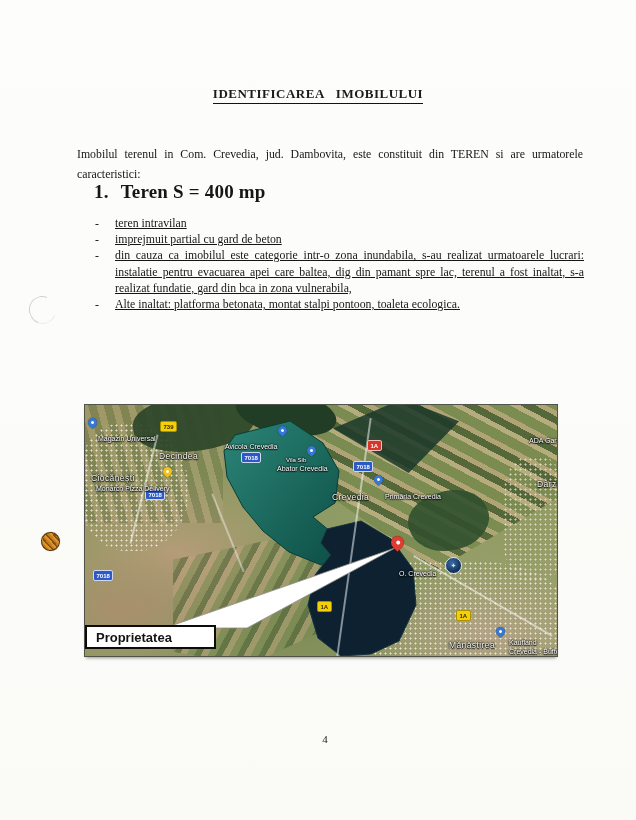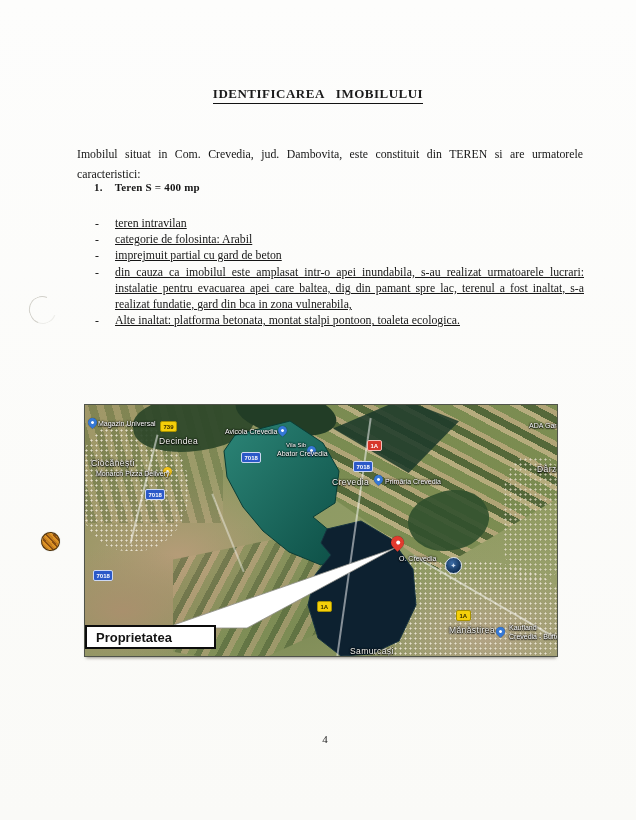--- a/index.html
+++ b/index.html
@@ -106,7 +106,7 @@
   <span class="title">IDENTIFICAREA IMOBILULUI</span>
 </div>
 
-<p class="intro">Imobilul situat in Com. Crevedia, jud. Dambovita, este constituit din TEREN si are urmatorele caracteristici:</p>
+<p class="intro">Imobilul terenul in Com. Crevedia, jud. Dambovita, este constituit din TEREN si are urmatorele caracteristici:</p>
 
 <div class="section-heading">
   <span class="num">1.</span><span>Teren S = 400 mp</span>

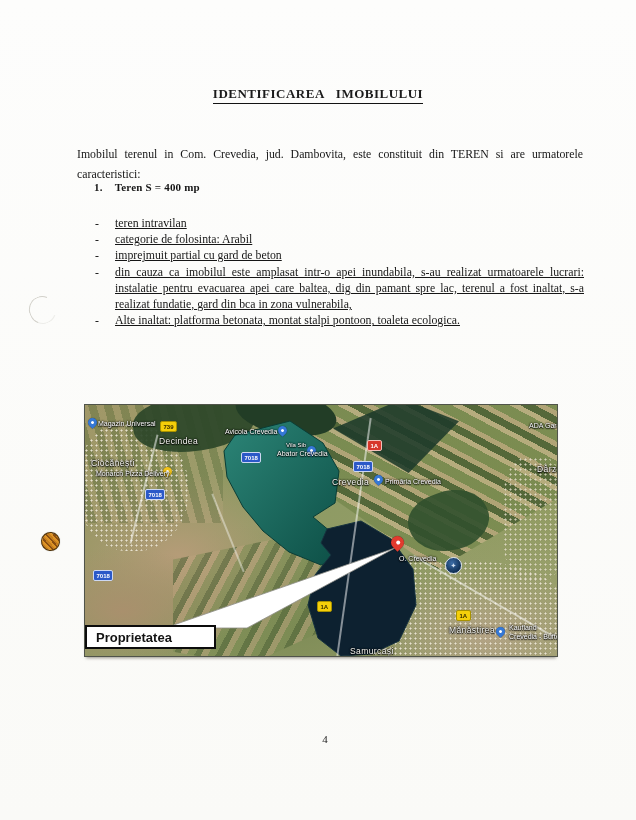--- a/index.html
+++ b/index.html
@@ -19,7 +19,7 @@
     font-size:11.8px;line-height:20px;text-align:justify;word-spacing:1.6px;
   }
   .section-heading{
-    position:absolute;top:181px;left:94px;font-size:11px;font-weight:bold;letter-spacing:.2px;
+    position:absolute;top:181px;left:94px;font-size:19px;font-weight:bold;letter-spacing:.2px;
   }
   .section-heading .num{margin-right:12px;}
   .bullets{

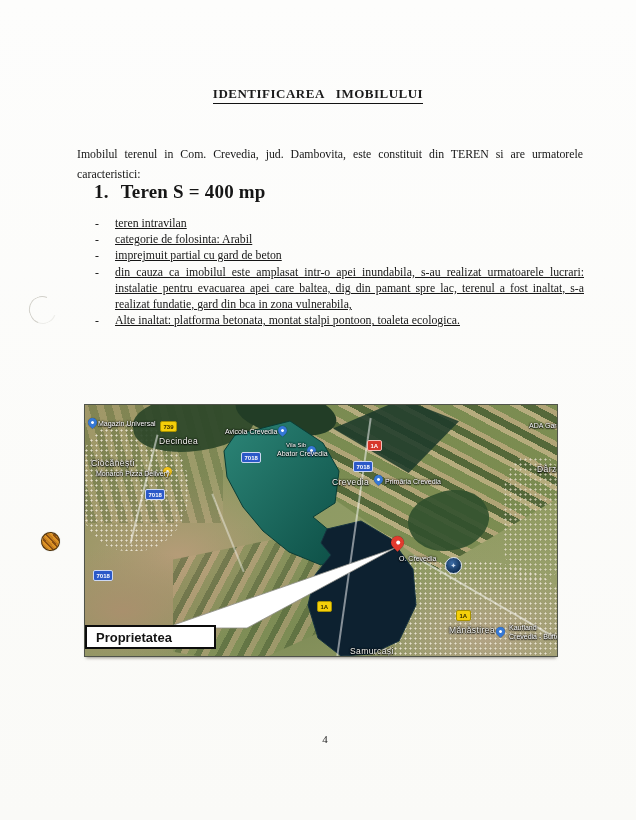--- a/index.html
+++ b/index.html
@@ -114,7 +114,6 @@
 
 <ul class="bullets">
   <li>teren intravilan</li>
-  <li>categorie de folosinta: Arabil</li>
   <li>imprejmuit partial cu gard de beton</li>
   <li>din cauza ca imobilul este amplasat intr-o apei inundabila, s-au realizat urmatoarele lucrari: instalatie pentru evacuarea apei care baltea, dig din pamant spre lac, terenul a fost inaltat, s-a realizat fundatie, gard din bca in zona vulnerabila,</li>
   <li>Alte inaltat: platforma betonata, montat stalpi pontoon, toaleta ecologica.</li>

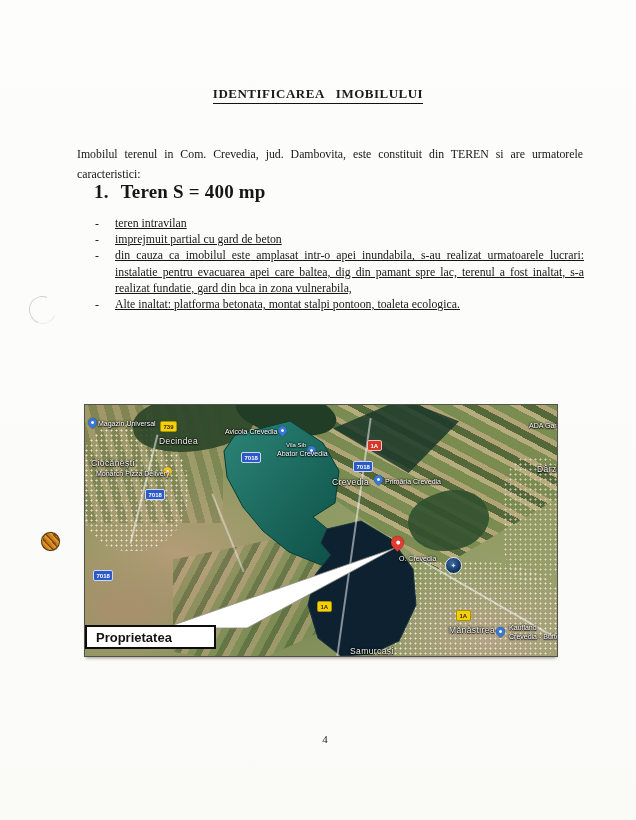--- a/index.html
+++ b/index.html
@@ -115,7 +115,7 @@
 <ul class="bullets">
   <li>teren intravilan</li>
   <li>imprejmuit partial cu gard de beton</li>
-  <li>din cauza ca imobilul este amplasat intr-o apei inundabila, s-au realizat urmatoarele lucrari: instalatie pentru evacuarea apei care baltea, dig din pamant spre lac, terenul a fost inaltat, s-a realizat fundatie, gard din bca in zona vulnerabila,</li>
+  <li>din cauza ca imobilul este categorie intr-o zona inundabila, s-au realizat urmatoarele lucrari: instalatie pentru evacuarea apei care baltea, dig din pamant spre lac, terenul a fost inaltat, s-a realizat fundatie, gard din bca in zona vulnerabila,</li>
   <li>Alte inaltat: platforma betonata, montat stalpi pontoon, toaleta ecologica.</li>
 </ul>
 

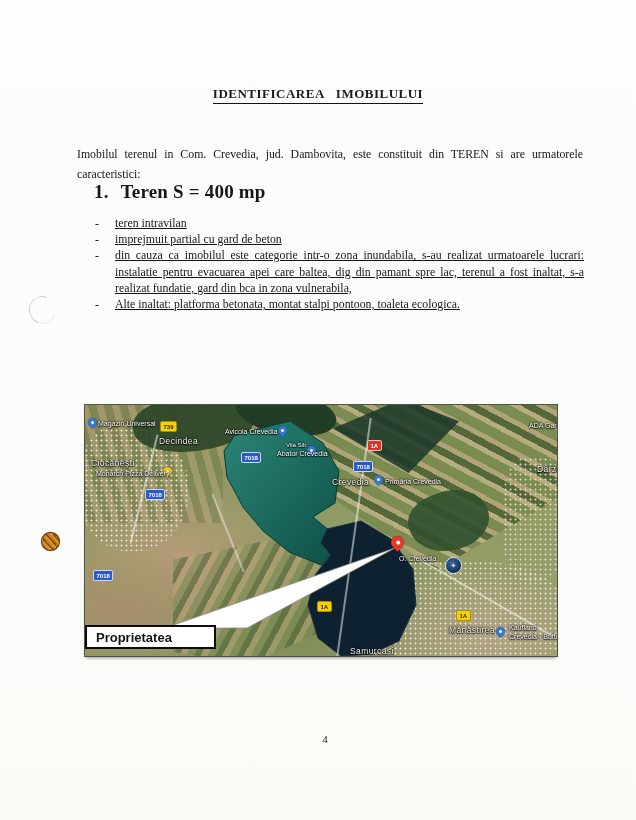--- a/index.html
+++ b/index.html
@@ -78,7 +78,7 @@
   .road-4{left:142px;top:86px;width:1.6px;height:84px;transform:rotate(-22deg);opacity:.8;}
   
   .map-label{color:#fff;font:7px "Liberation Sans",sans-serif;white-space:nowrap;
-    text-shadow:0 0 2px rgba(0,0,0,.95),0 0 2px rgba(0,0,0,.9),0 1px 1px rgba(0,0,0,.8);z-index:8;}
+    text-shadow:0 0 2px rgba(0,0,0,.95),0 0 2px rgba(0,0,0,.9),0 1px 1px rgba(0,0,0,.8);z-index:8;margin-top:15px;}
   .place{font-size:8.5px;letter-spacing:.4px;color:#f4f4ef;}
   .tiny{font-size:6px;}
   .badge{font:bold 6px "Liberation Sans",sans-serif;line-height:1;padding:1.5px 2.5px;border-radius:2px;z-index:8;}

